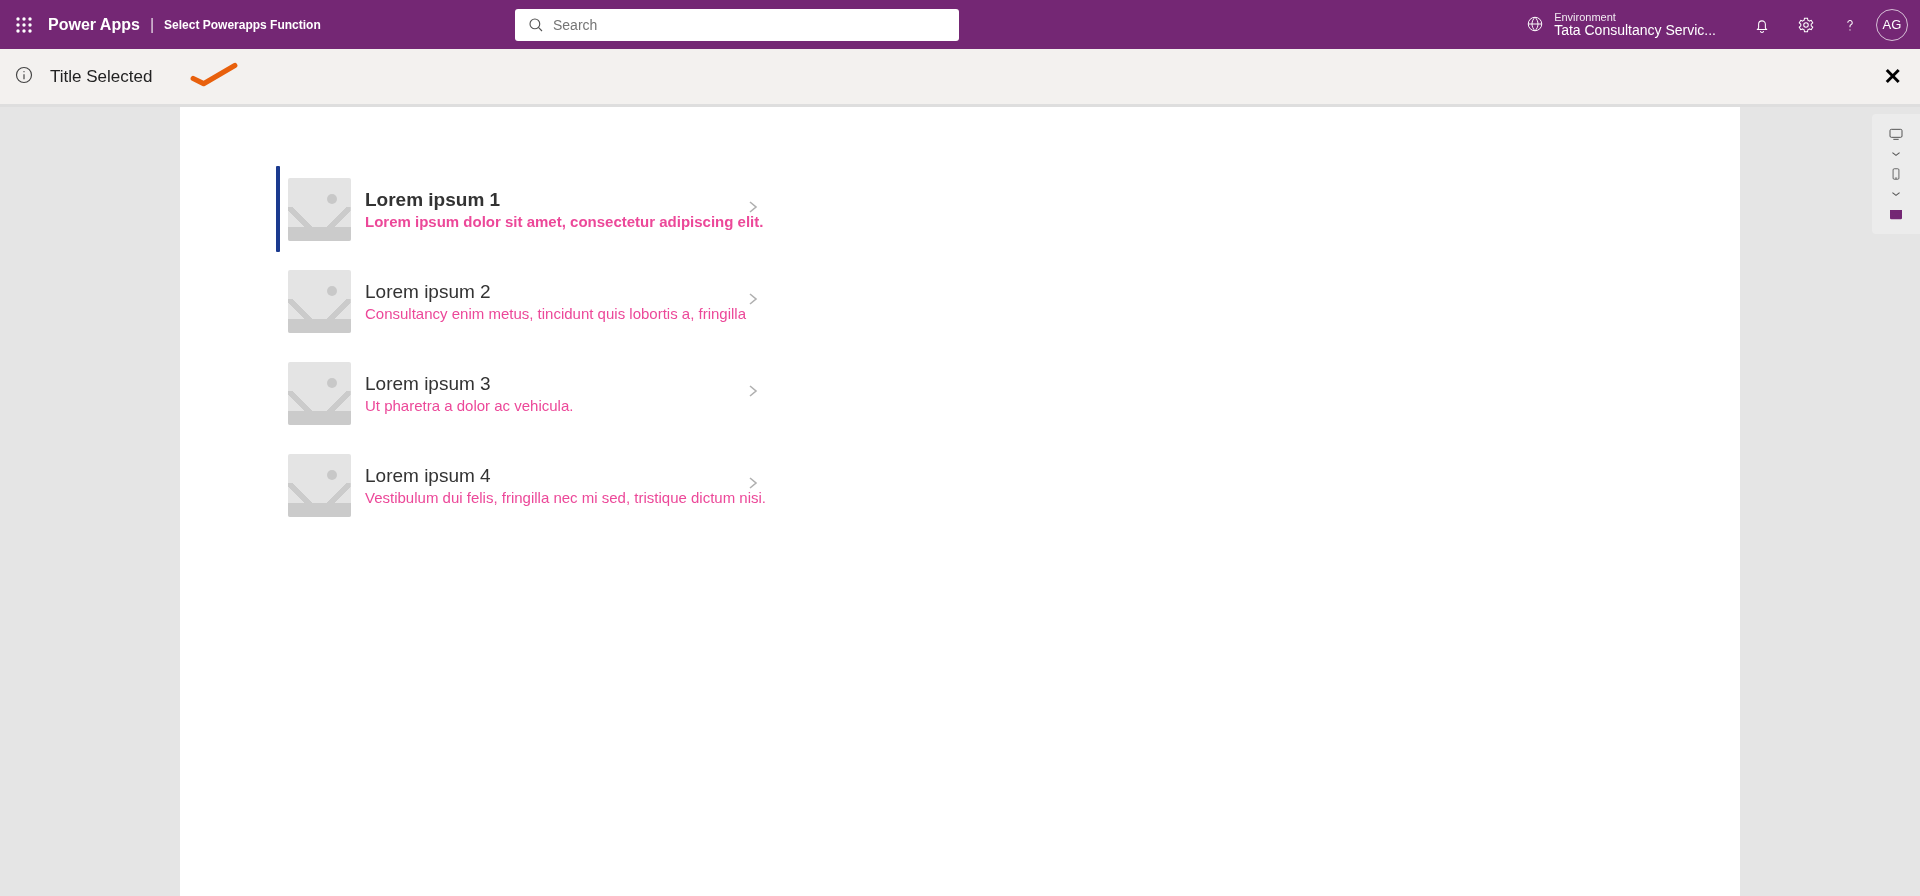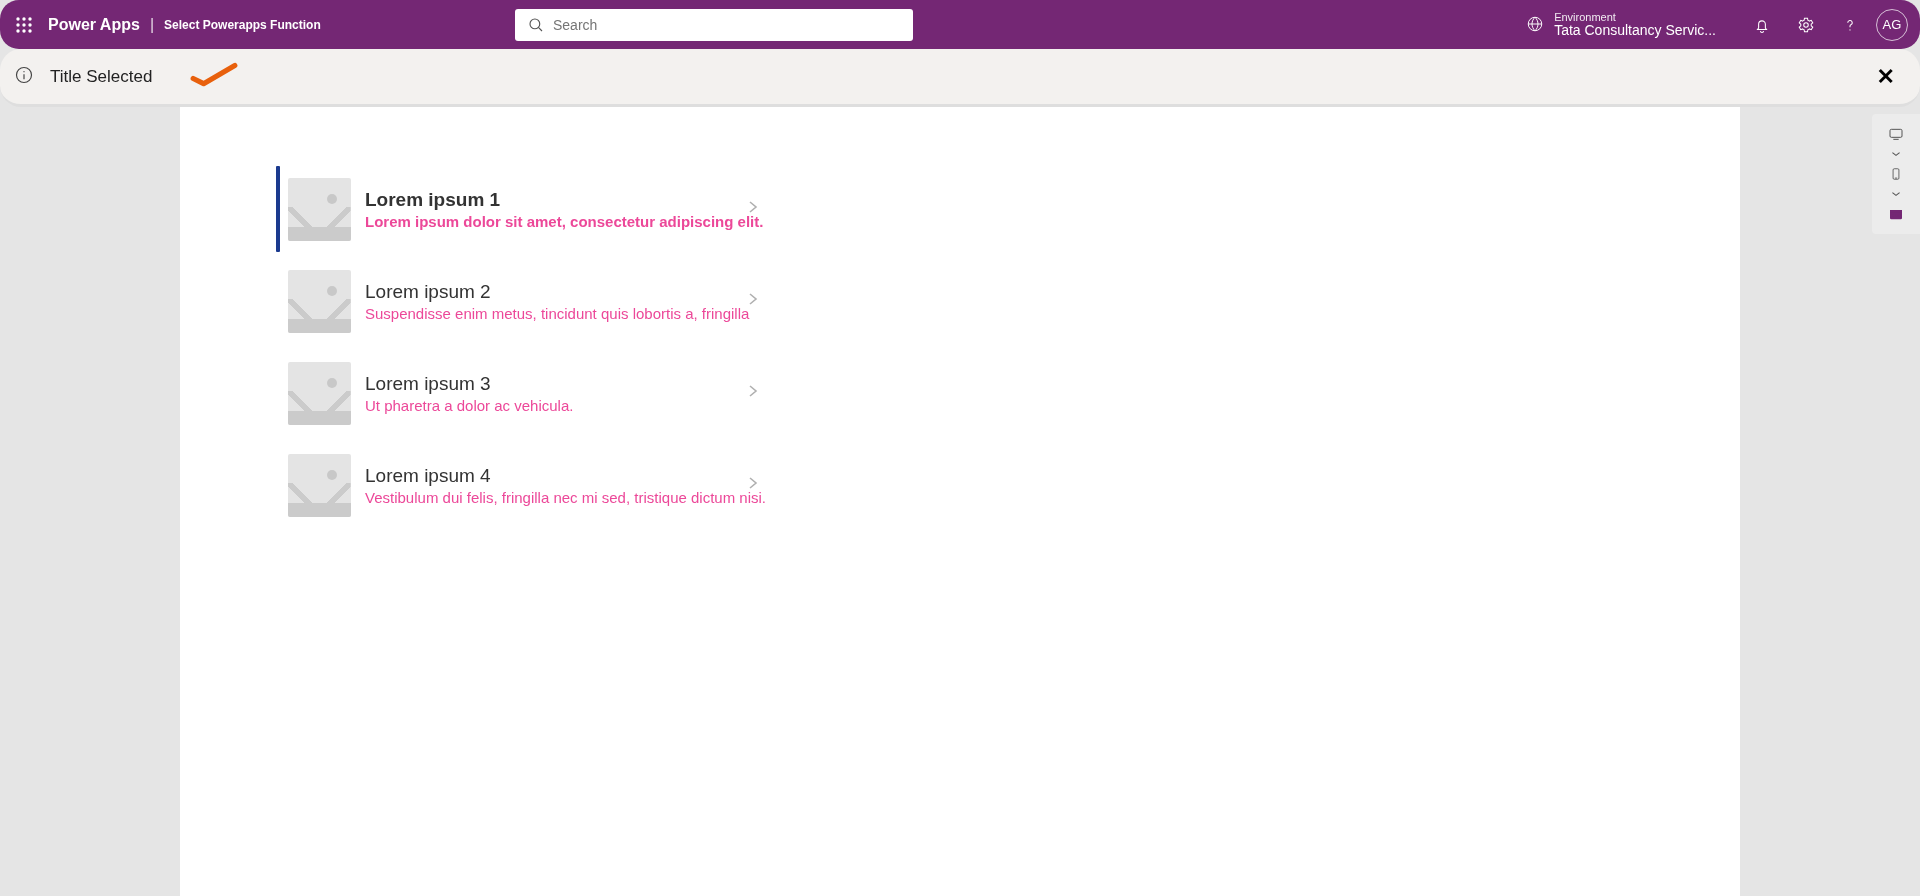--- a/index.html
+++ b/index.html
@@ -17,7 +17,6 @@
     position: absolute; top:0; left:0; right:0; height:49px;
     background: var(--purple); color:#fff; display:flex; align-items:center;
     z-index: 100;
-    border-radius: 19px;
   }
   .waffle-btn { width:48px; height:49px; display:flex; align-items:center; justify-content:center; cursor:pointer; }
   .waffle-svg { width:18px; height:18px; fill:#fff; }

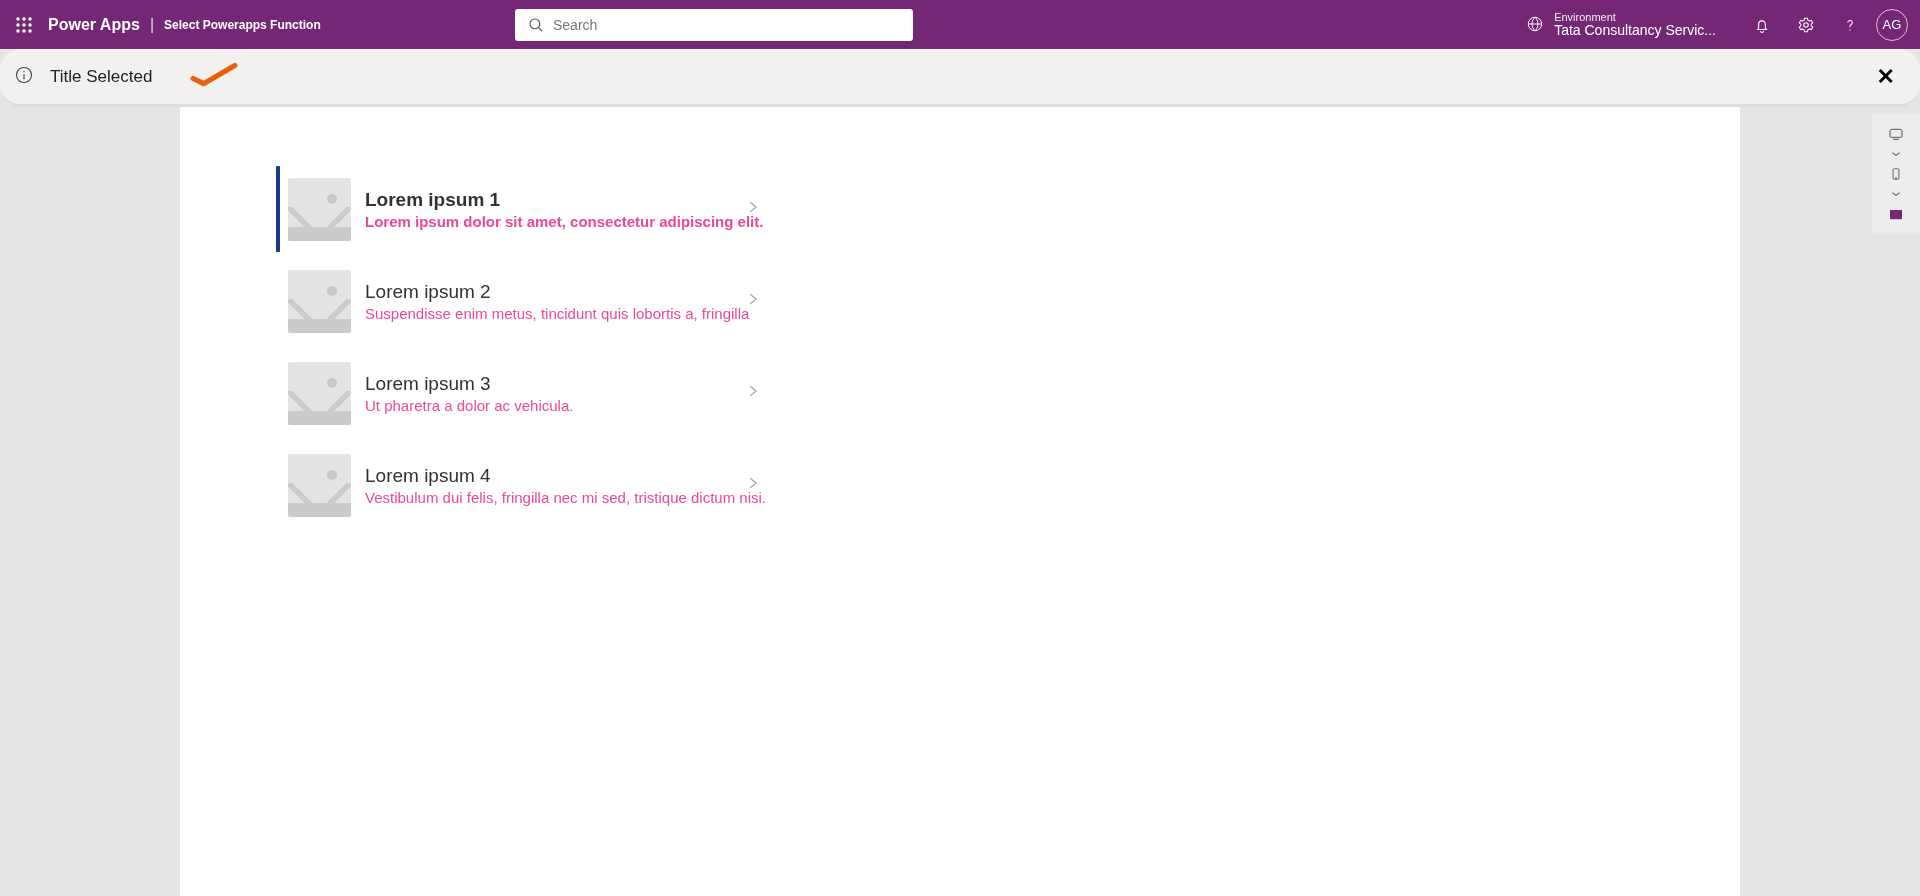--- a/index.html
+++ b/index.html
@@ -25,7 +25,7 @@
   .page-title { font-size:12px; font-weight:600; }
 
   .search-wrap {
-    position:absolute; left:515px; top:9px; width:398px; height:32px;
+    position:absolute; left:515px; top:9px; width:444px; height:32px;
     background:#fff; border-radius:3px; display:flex; align-items:center;
   }
   .search-wrap svg.search-icon { width:18px; height:18px; margin:0 8px 0 12px; fill:none; stroke:#555; stroke-width:1.5; }

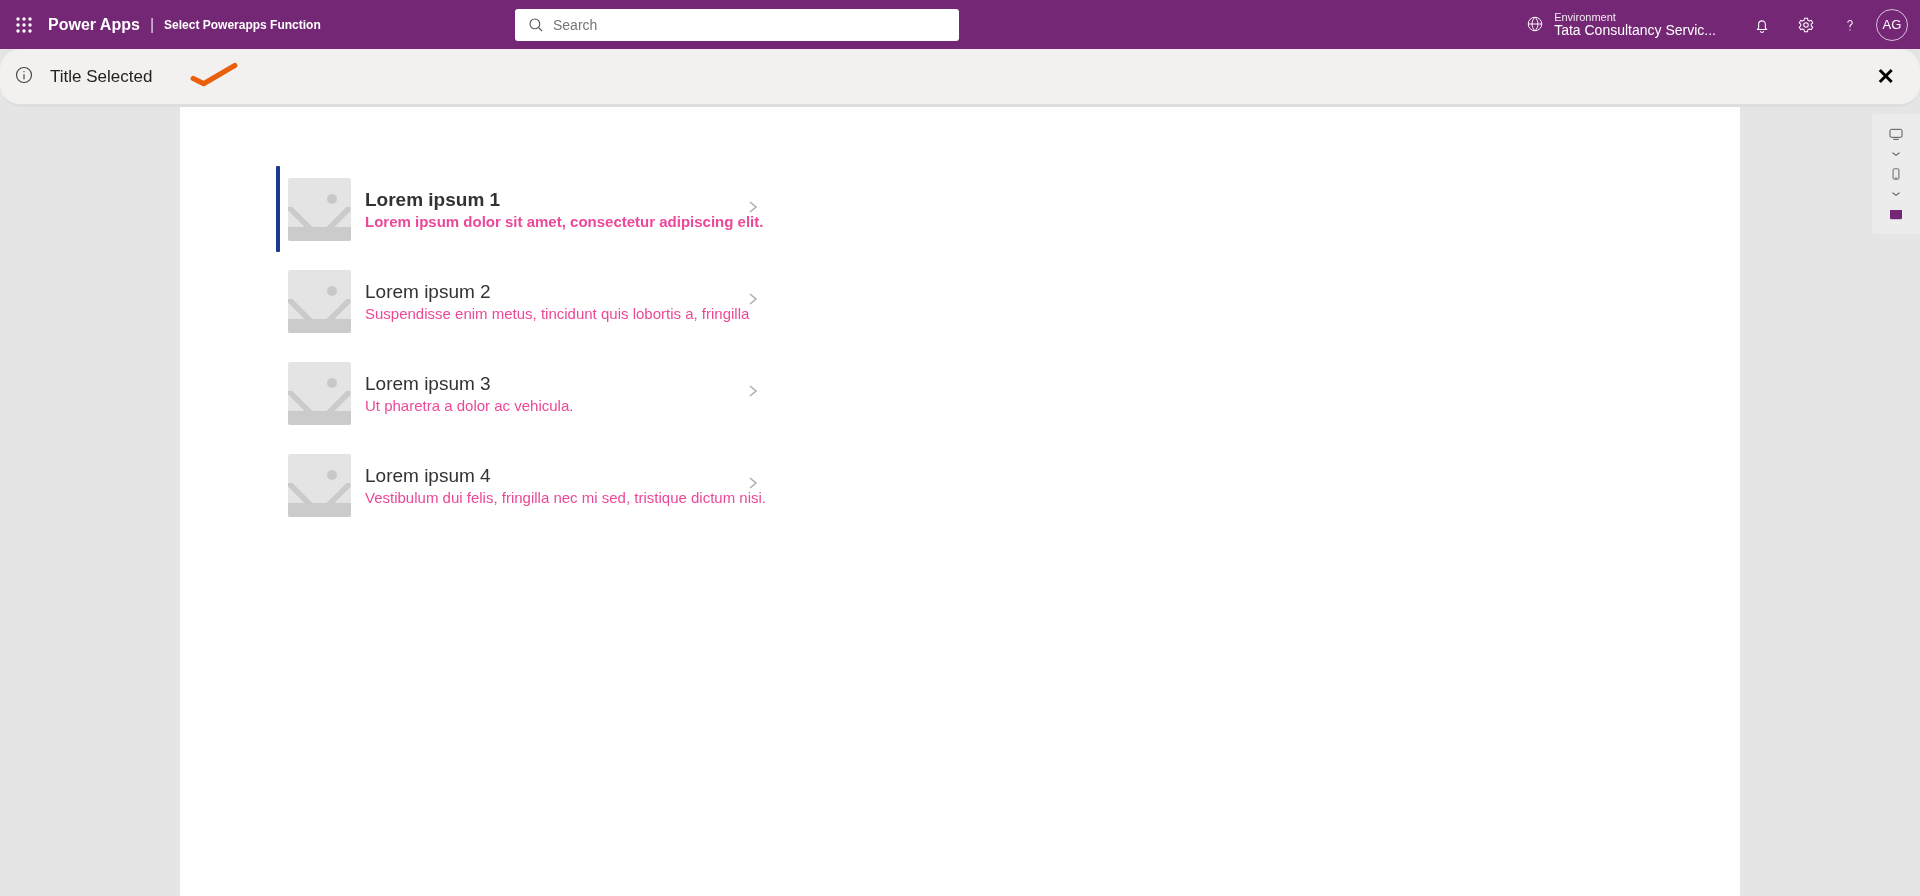--- a/index.html
+++ b/index.html
@@ -50,11 +50,10 @@
   .notif {
     position:absolute; top:49px; left:0; right:0;
     background: var(--notif-bg);
-    display:flex; align-items:center; padding:0 25px 0 14px;
+    display:flex; align-items:center; padding:0 18px 0 14px;
     border-bottom: 3px solid #dedede;
     height:58px;
     z-index: 90;
-    border-radius: 21px;
   }
   .notif .info-icon svg { width:20px; height:20px; stroke:#444; fill:none; stroke-width:1.4; }
   .notif .notif-text { margin-left:16px; font-size:17px; color:#222; font-weight:450; }

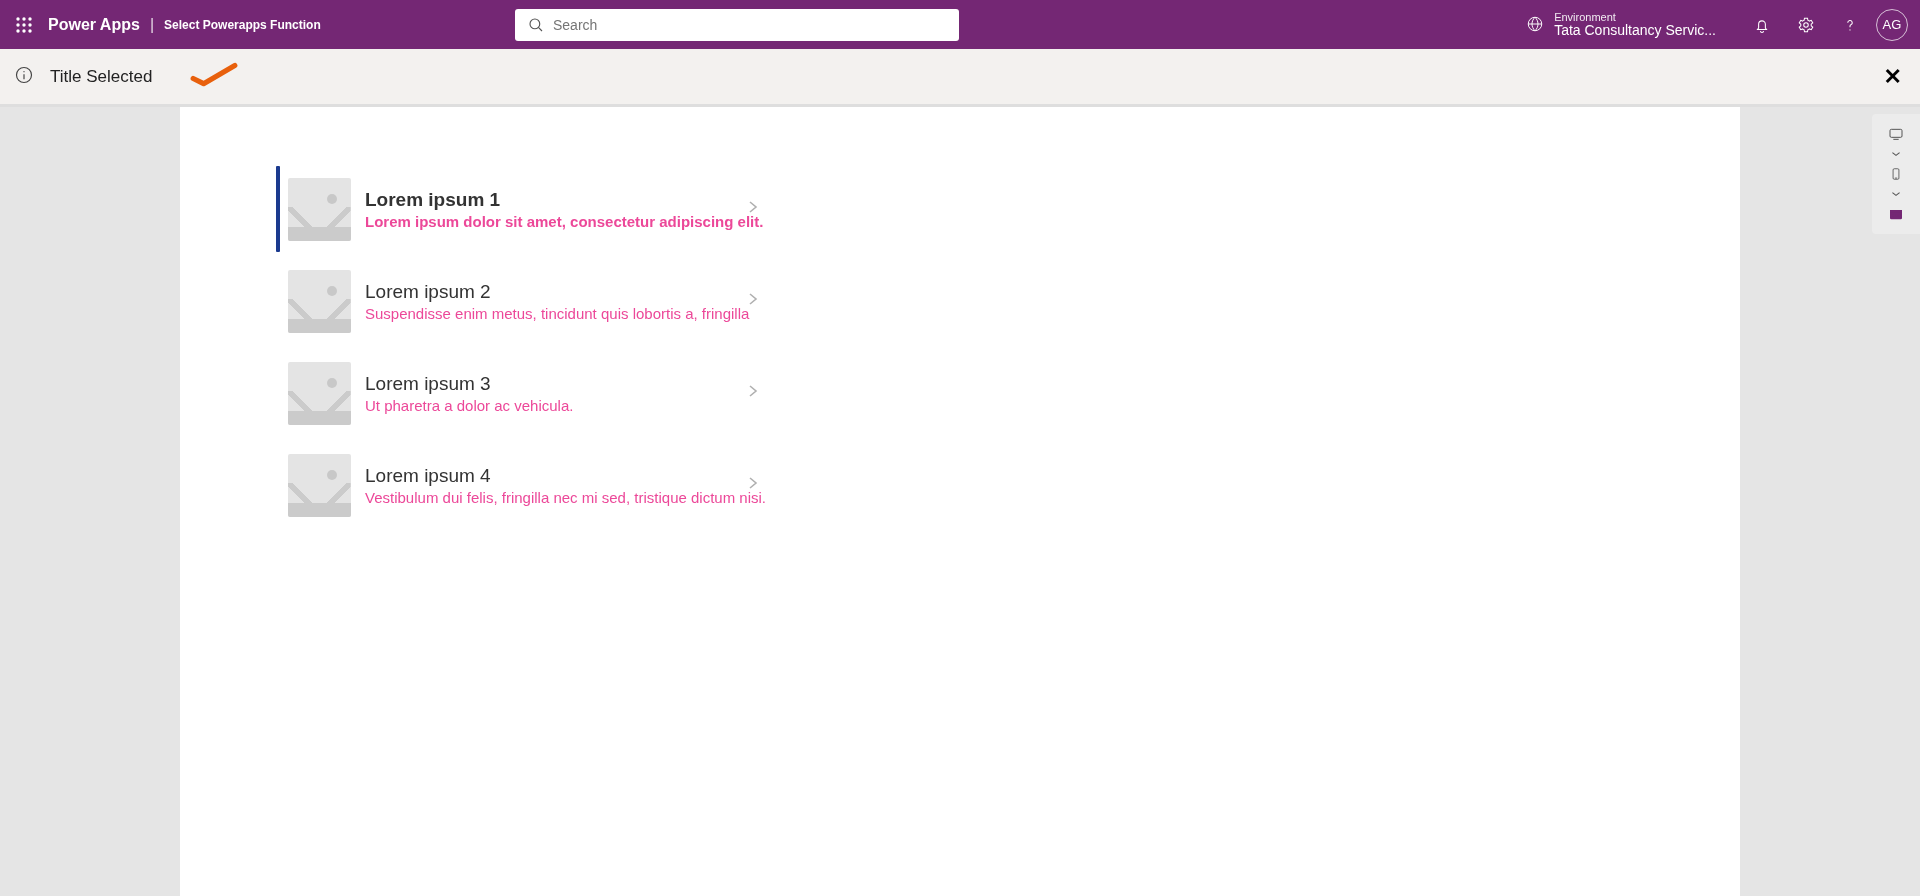--- a/index.html
+++ b/index.html
@@ -207,7 +207,7 @@
           <div class="thumb"></div>
           <div class="card-text">
             <div class="card-title">Lorem ipsum 2</div>
-            <div class="card-sub">Suspendisse enim metus, tincidunt quis lobortis a, fringilla</div>
+            <div class="card-sub">Consultancy enim metus, tincidunt quis lobortis a, fringilla</div>
           </div>
           <div class="card-chevron"><svg viewBox="0 0 14 14">
               <path d="M4 2 L10 7 L4 12"></path>

